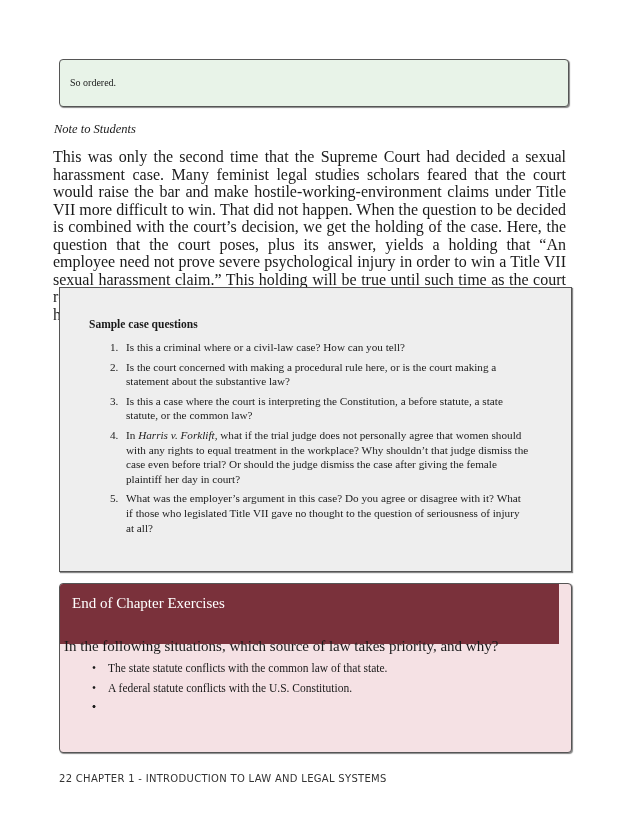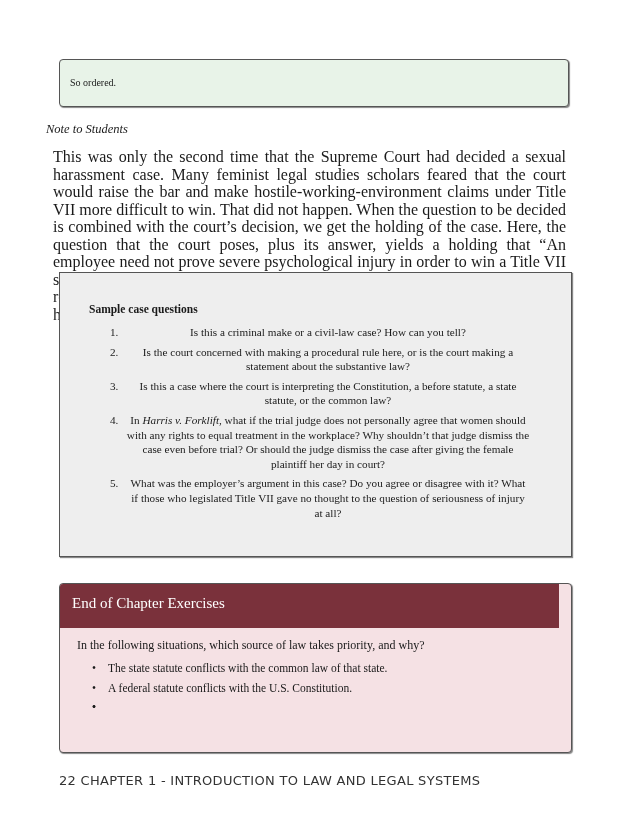--- a/index.html
+++ b/index.html
@@ -15,7 +15,7 @@
   }
   .box-green .txt { position: absolute; left: 10px; top: 17px; font-size: 10px; }
   .note-title {
-    position: absolute; left: 46px; top: 122px; font-style: italic; font-size: 12.5px;
+    position: absolute; left: 54px; top: 122px; font-style: italic; font-size: 12.5px;
   }
   .body-para {
     position: absolute; left: 53px; top: 148px; width: 513px;

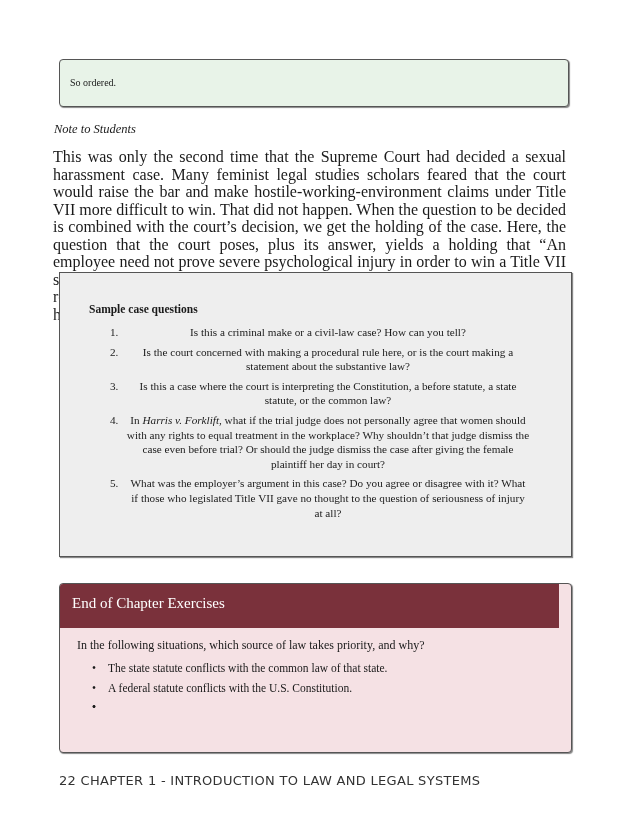--- a/index.html
+++ b/index.html
@@ -22,10 +22,9 @@
     font-size: 16px; line-height: 17.5px; text-align: justify;
   }
   .box-gray {
-    position: absolute; left: 59px; top: 272px; width: 513px; height: 285px;
+    position: absolute; left: 59px; top: 287px; width: 513px; height: 285px;
     background: #eeeeee; border: 1px solid #555; box-sizing: border-box;
     box-shadow: 1px 1px 1px #888;
-    text-align: center;
   }
   .box-gray .heading {
     position: absolute; left: 29px; top: 30px; font-weight: bold; font-size: 11.5px;

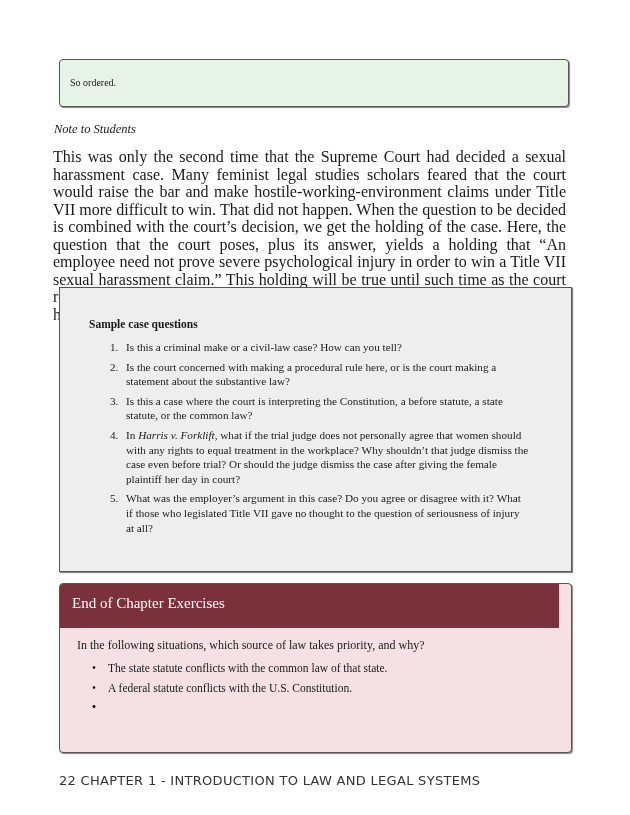--- a/index.html
+++ b/index.html
@@ -63,7 +63,7 @@
 <div class="box-gray">
   <div class="heading">Sample case questions</div>
   <ol class="q-list">
-    <li class="q-item"><span class="q-num">1.</span><span>Is this a criminal make or a civil-law case? How can you tell?</span></li>
+    <li class="q-item"><span class="q-num">1.</span><span>Is this a criminal where or a civil-law case? How can you tell?</span></li>
     <li class="q-item"><span class="q-num">2.</span><span>Is the court concerned with making a procedural rule here, or is the court making a statement about the substantive law?</span></li>
     <li class="q-item"><span class="q-num">3.</span><span>Is this a case where the court is interpreting the Constitution, a before statute, a state statute, or the common law?</span></li>
     <li class="q-item"><span class="q-num">4.</span><span>In </span><i>Harris v. Forklift</i><span>, what if the trial judge does not personally agree that women should with any rights to equal treatment in the workplace? Why shouldn’t that judge dismiss the case even before trial? Or should the judge dismiss the case after giving the female plaintiff her day in court?</span></li>

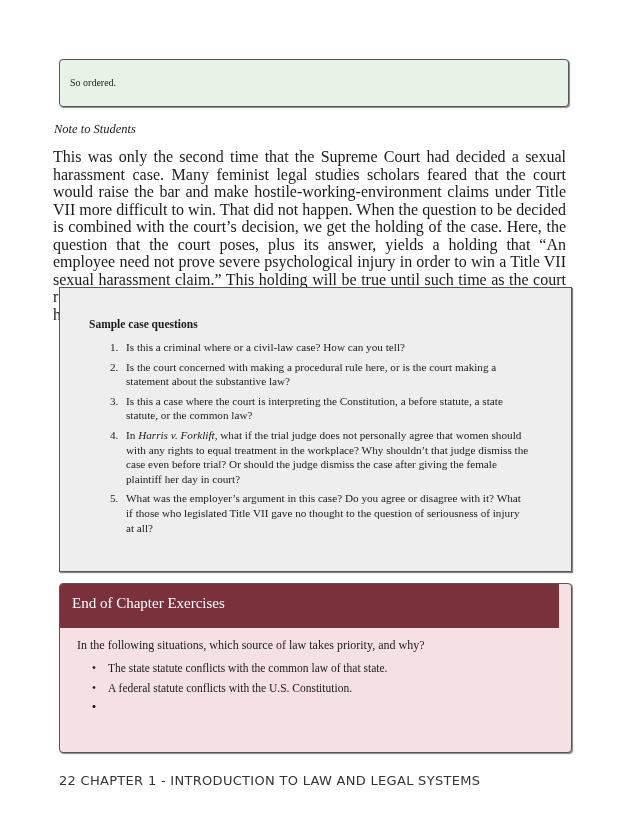--- a/index.html
+++ b/index.html
@@ -38,7 +38,7 @@
     box-shadow: 1px 1px 1px #888; box-sizing: border-box; overflow: hidden;
   }
   .ex-header {
-    position: absolute; left: 0; top: 0; right: 12px; height: 44px; background: #7a313b;
+    position: absolute; left: 0; top: 0; right: 12px; height: 60px; background: #7a313b;
   }
   .ex-title { position: absolute; left: 12px; top: 11px; color: #ffffff; font-size: 15px; }
   .ex-intro { position: absolute; left: 17px; top: 54px; font-size: 12px; }

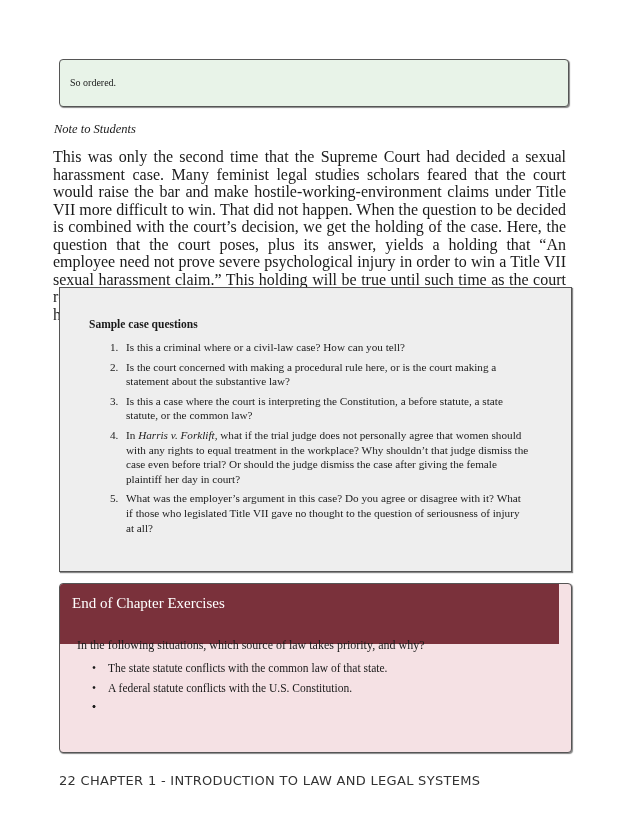--- a/index.html
+++ b/index.html
@@ -41,7 +41,7 @@
     position: absolute; left: 0; top: 0; right: 12px; height: 60px; background: #7a313b;
   }
   .ex-title { position: absolute; left: 12px; top: 11px; color: #ffffff; font-size: 15px; }
-  .ex-intro { position: absolute; left: 17px; top: 54px; font-size: 12px; }
+  .ex-intro { position: absolute; left: 4px; top: 54px; font-size: 15px; }
   .ex-list { position: absolute; left: 32px; top: 77px; margin: 0; padding: 0; list-style: none; }
   .ex-item { position: relative; padding-left: 16px; font-size: 11.5px; line-height: 14px; margin-bottom: 5.5px; }
   .bullet { position: absolute; left: 0; top: 0; }

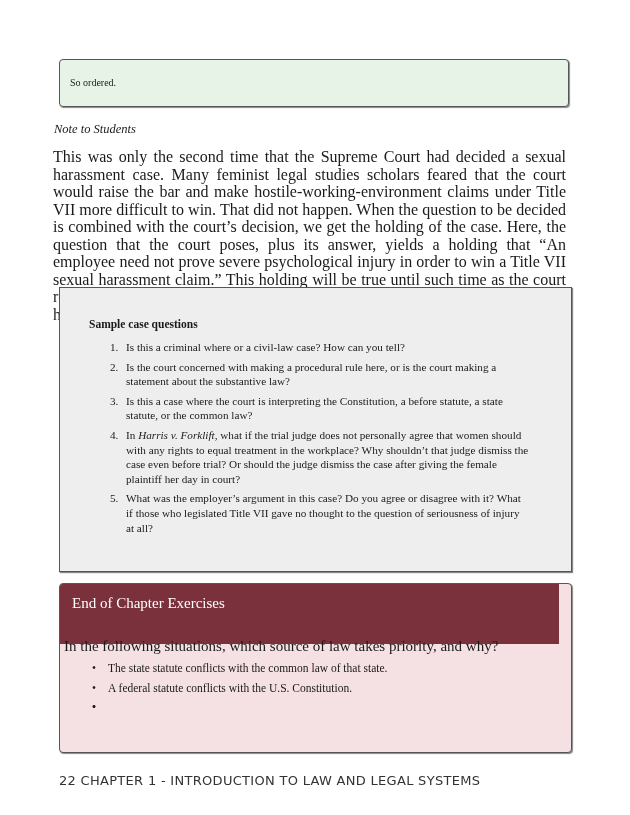--- a/index.html
+++ b/index.html
@@ -47,7 +47,7 @@
   .bullet { position: absolute; left: 0; top: 0; }
   .footer {
     position: absolute; left: 59px; top: 773px; font-family: "DejaVu Sans", sans-serif;
-    font-size: 13px; letter-spacing: 0.3px; color: #333;
+    font-size: 10px; letter-spacing: 0.3px; color: #333;
   }
 </style>
 </head>

